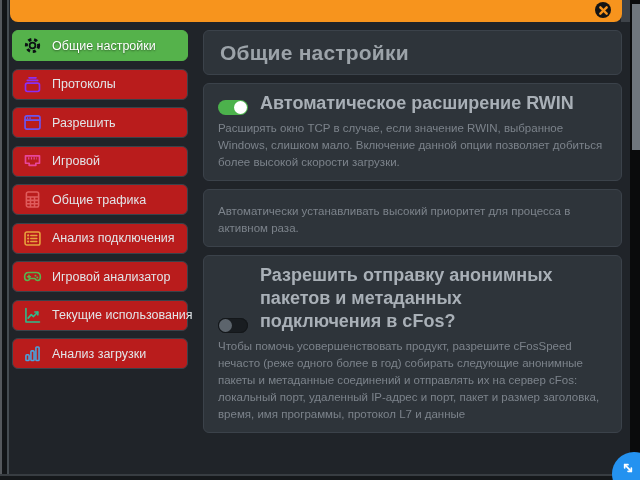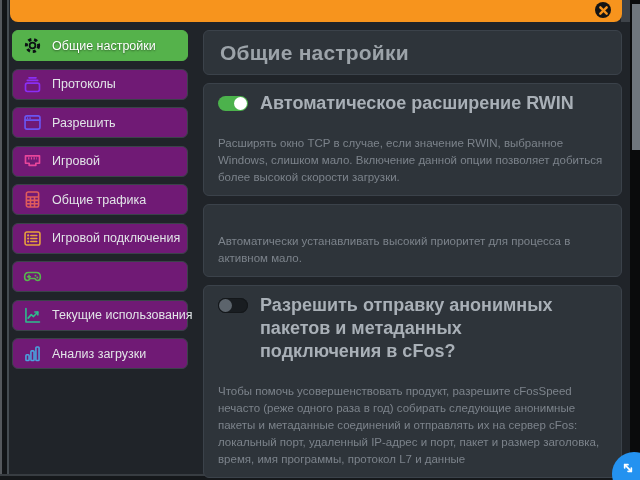--- a/index.html
+++ b/index.html
@@ -26,7 +26,7 @@
   
   .sidebar{position:absolute;left:12px;top:30px;width:176px;z-index:2;}
   .sidebar-item{box-sizing:border-box;width:176px;height:31px;margin-bottom:7.5px;border-radius:6px;
-    background:#701a75;border:1px solid #3b424a;display:flex;align-items:center;
+    background:#b91c1c;border:1px solid #3b424a;display:flex;align-items:center;
     padding:0 6px 0 9px;gap:9px;cursor:pointer;}
   .sidebar-item.active{background:#55b24b;border-color:#55b24b;}
   .sidebar-item .icon{width:21px;height:21px;flex:0 0 21px;display:flex;}

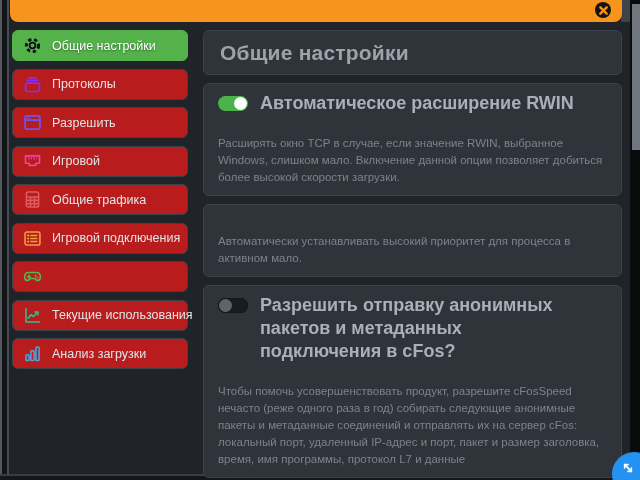--- a/index.html
+++ b/index.html
@@ -41,7 +41,7 @@
   .header-card{height:45px;display:flex;align-items:center;padding:0 16px;}
   .page-title{font-size:21px;font-weight:700;color:#9ca3a9;letter-spacing:.2px;}
   .option-card{padding:8px 14px 9px 14px;}
-  .option-head{display:flex;align-items:flex-start;gap:12px;}
+  .option-head{display:flex;align-items:flex-end;gap:12px;}
   .option-title{font-size:18px;line-height:23px;font-weight:700;color:#a9b0b7;max-width:325px;}
   .option-desc{margin-top:20px;font-size:11.5px;line-height:17px;color:#7c838b;max-width:389px;}
 

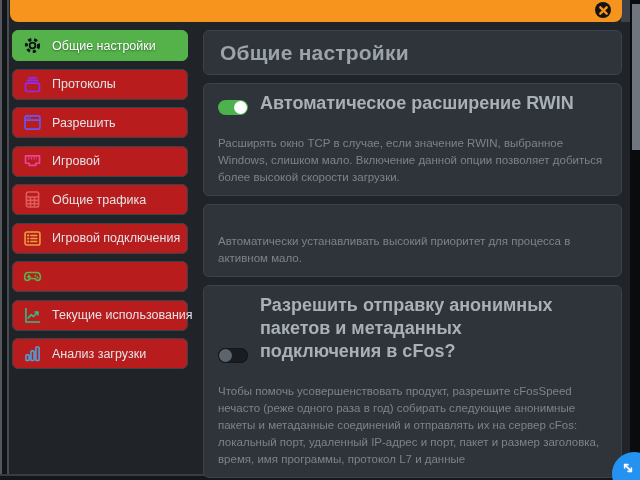--- a/index.html
+++ b/index.html
@@ -43,7 +43,7 @@
   .option-card{padding:8px 14px 9px 14px;}
   .option-head{display:flex;align-items:flex-end;gap:12px;}
   .option-title{font-size:18px;line-height:23px;font-weight:700;color:#a9b0b7;max-width:325px;}
-  .option-desc{margin-top:20px;font-size:11.5px;line-height:17px;color:#7c838b;max-width:389px;}
+  .option-desc{margin-top:5px;font-size:11.5px;line-height:17px;color:#7c838b;max-width:389px;}
 
   
   .toggle{flex:0 0 30px;width:30px;height:15px;border-radius:8px;position:relative;

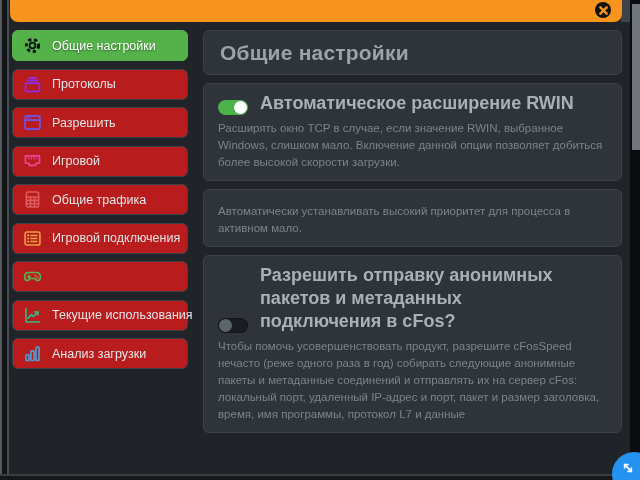--- a/index.html
+++ b/index.html
@@ -193,7 +193,7 @@
   </div>
 
   <div class="card option-card">
-    <div class="option-desc">Автоматически устанавливать высокий приоритет для процесса в активном мало.</div>
+    <div class="option-desc">Автоматически устанавливать высокий приоритет для процесса в активном раза.</div>
   </div>
 
   <div class="card option-card">

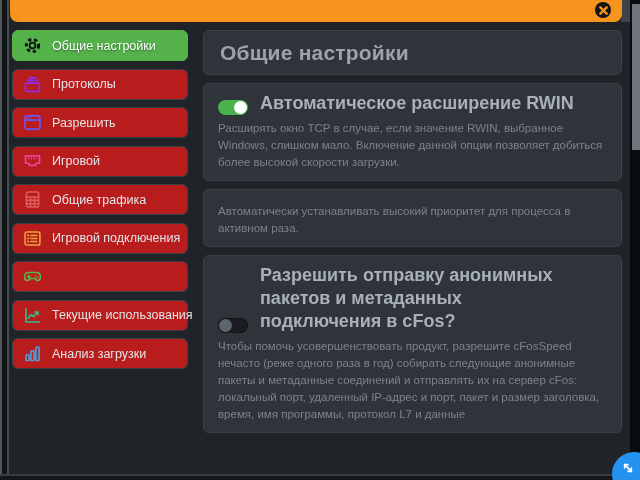--- a/index.html
+++ b/index.html
@@ -141,7 +141,7 @@
           <path d="M10 8.5h7M10 12h7M10 15.5h7" stroke-width="1.6"></path>
         </svg>
       </span>
-    <span class="label">Игровой подключения</span>
+    <span class="label">Анализ подключения</span>
   </div>
 
   <div class="sidebar-item">

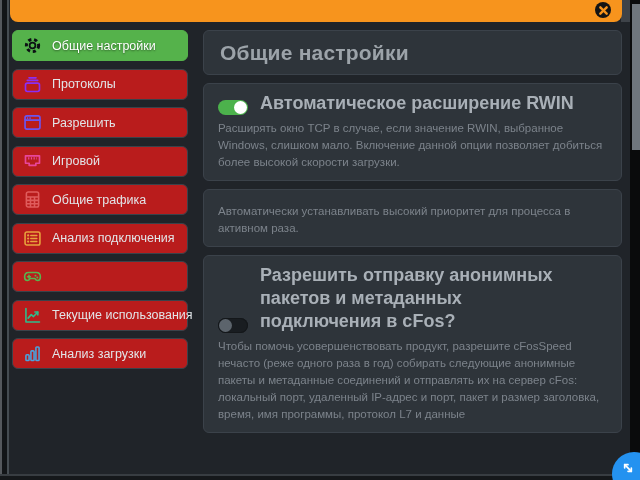--- a/index.html
+++ b/index.html
@@ -152,6 +152,7 @@
           <path d="M15.4 11h.01M17.5 13.2h.01" stroke-width="2.2"></path>
         </svg>
       </span>
+    <span class="label">Игровой анализатор</span>
   </div>
 
   <div class="sidebar-item">

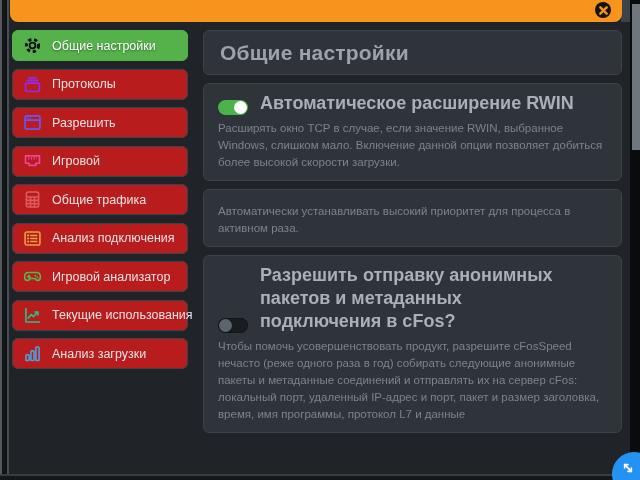--- a/index.html
+++ b/index.html
@@ -204,7 +204,7 @@
           </div>
       <div class="option-title">Разрешить отправку анонимных пакетов и метаданных подключения в cFos?</div>
     </div>
-    <div class="option-desc">Чтобы помочь усовершенствовать продукт, разрешите cFosSpeed нечасто (реже одного раза в год) собирать следующие анонимные пакеты и метаданные соединений и отправлять их на сервер cFos: локальный порт, удаленный IP-адрес и порт, пакет и размер заголовка, время, имя программы, протокол L7 и данные</div>
+    <div class="option-desc">Чтобы помочь усовершенствовать продукт, разрешите cFosSpeed нечасто (реже одного более в год) собирать следующие анонимные пакеты и метаданные соединений и отправлять их на сервер cFos: локальный порт, удаленный IP-адрес и порт, пакет и размер заголовка, время, имя программы, протокол L7 и данные</div>
   </div>
 </div>
 </div>

